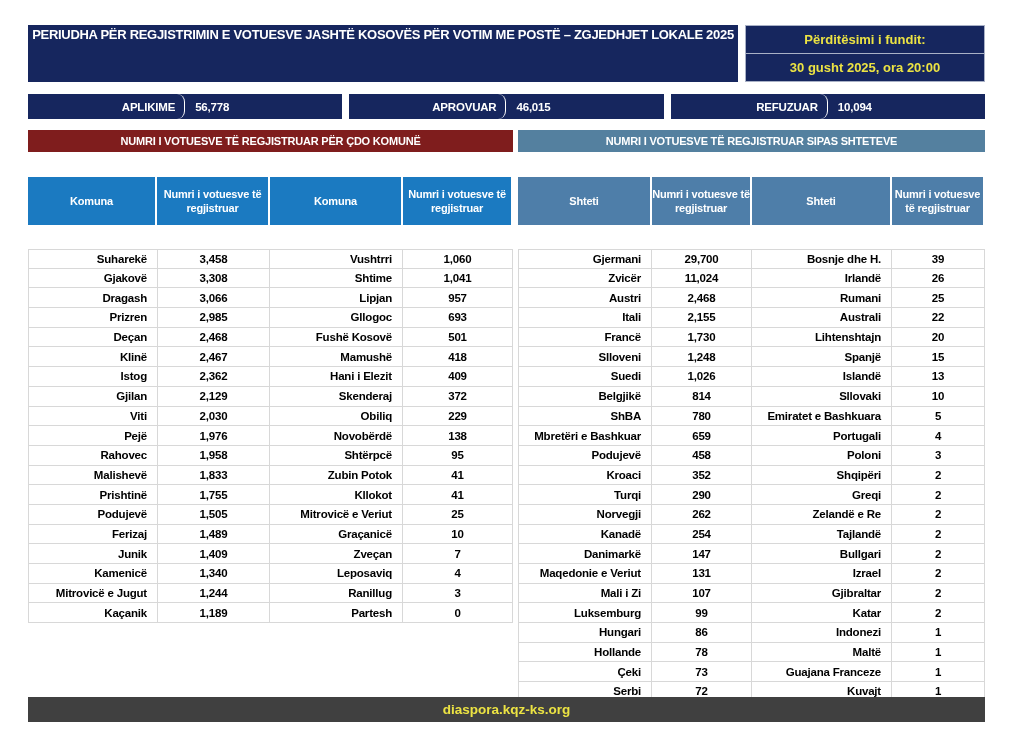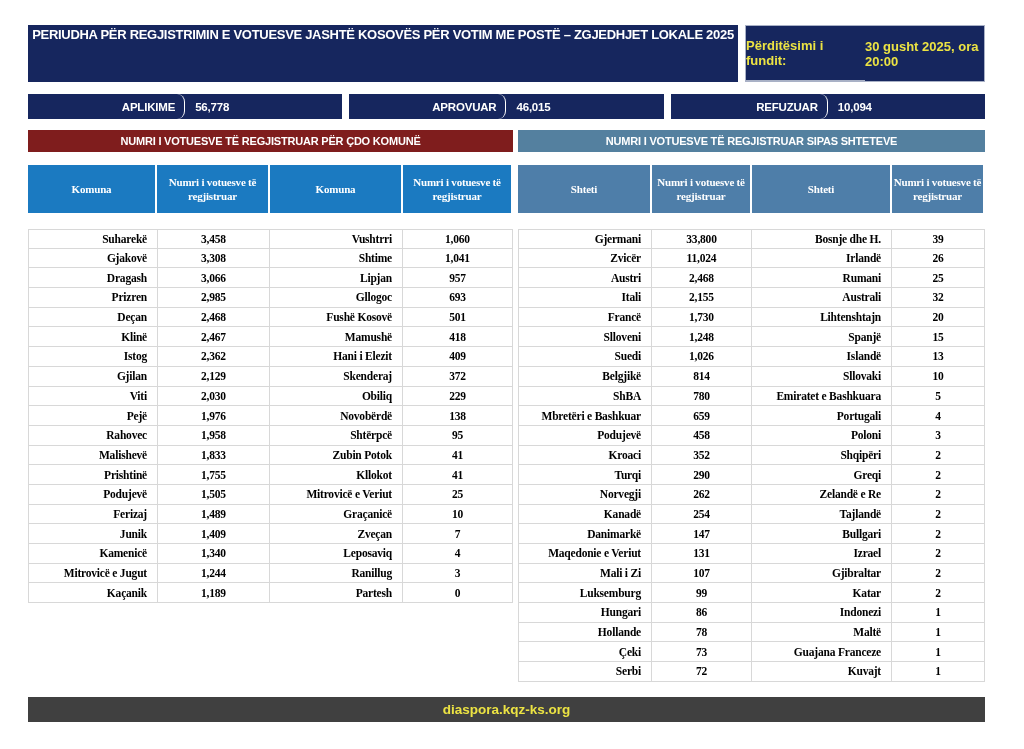--- a/index.html
+++ b/index.html
@@ -12,7 +12,7 @@
   .title-box { width:710px; background:#16265e; color:#ffffff; display:flex; flex-direction:row;
                justify-content:center; text-align:center; font-weight:bold; font-size:13px;
                line-height:1.6; letter-spacing:-0.3px; }
-  .update-box { flex:1; background:#16265e; border:1px solid #a9b1c6; display:flex; flex-direction:row; }
+  .update-box { flex:1; background:#16265e; border:1px solid #a9b1c6; display:flex; flex-direction:column; }
   .update-box .cell { flex:1; display:flex; align-items:center; justify-content:center;
                       color:#ece343; font-weight:bold; font-size:13px; }
   .update-box .cell.top { border-bottom:1px solid #a9b1c6; }

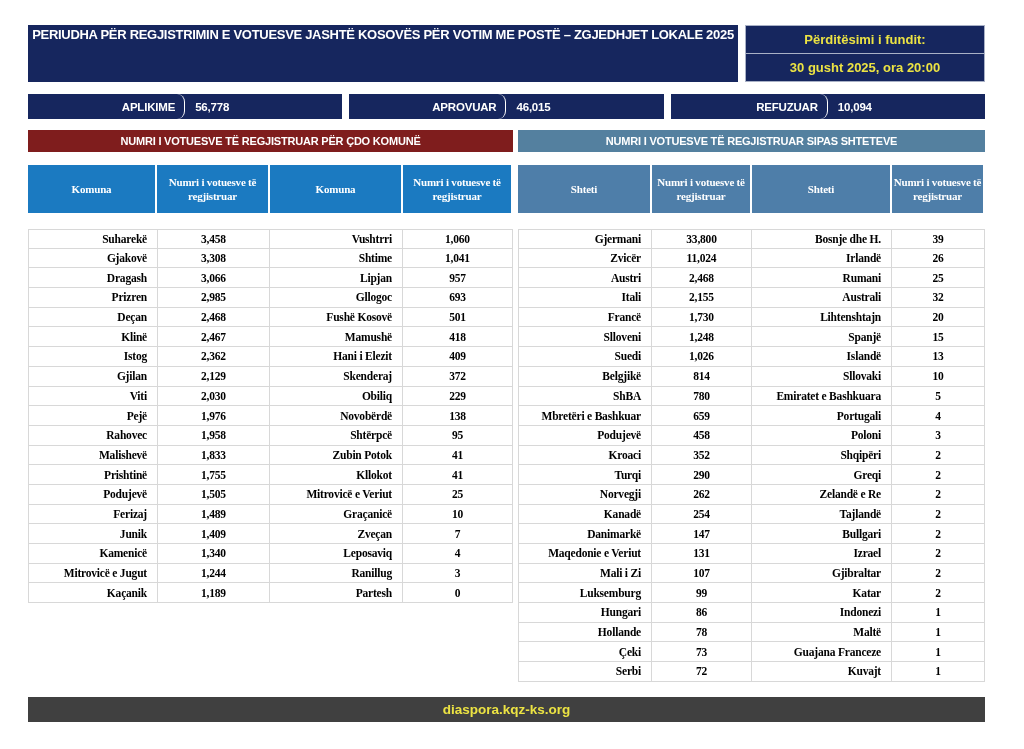--- a/index.html
+++ b/index.html
@@ -33,7 +33,7 @@
   .section.states { flex:1; background:#54809f; }
 
   
-  .tables-row { position:absolute; left:28px; top:165px; width:957px; display:flex; align-items:flex-start;font-family:Liberation Serif, serif; }
+  .tables-row { position:absolute; left:28px; top:177px; width:957px; display:flex; align-items:flex-start; }
   .subtable { display:flex; flex-direction:column; }
   .t1 { width:242px; } .t2 { width:243px; } .t3 { width:234px; } .t4 { width:233px; }
   .half-gap { width:5px; }

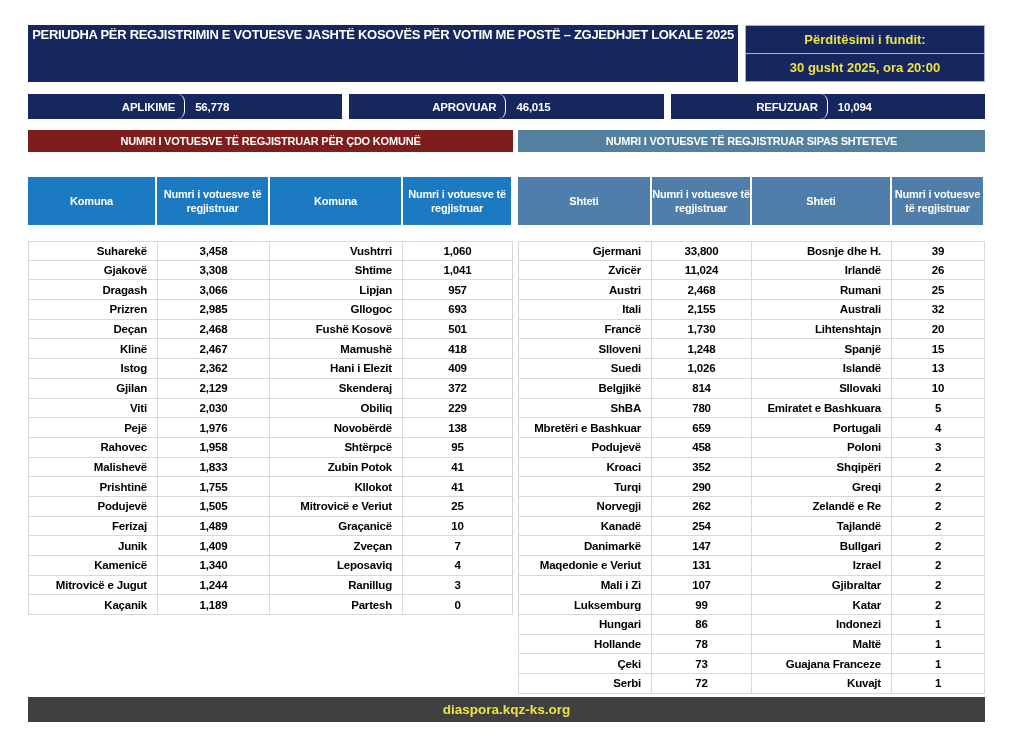--- a/index.html
+++ b/index.html
@@ -47,7 +47,7 @@
   .t2 .th.name { width:133px; } .t2 .th.num { width:110px; }
   .t3 .th.name { width:134px; } .t3 .th.num { width:100px; }
   .t4 .th.name { width:140px; } .t4 .th.num { width:93px; }
-  .tbody { margin-top:16px; }
+  .tbody { margin-top:24px; }
   .t1 .tbody, .t3 .tbody { border-left:1px solid #d8d8d8; }
   .trow { display:flex; height:19.7px; border-bottom:1px solid #d8d8d8; }
   .tbody .trow:first-child { border-top:1px solid #d8d8d8; }

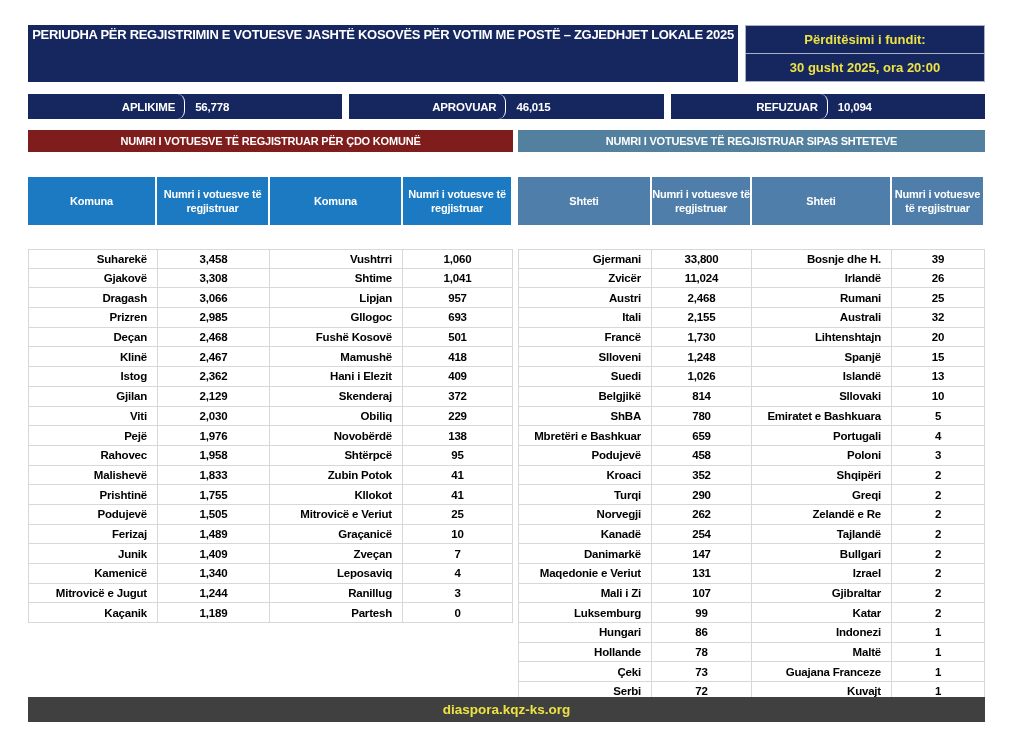--- a/index.html
+++ b/index.html
@@ -282,7 +282,7 @@
       <div class="tbody">
           <div class="trow">
             <div class="td name">Gjermani</div>
-            <div class="td num">33,800</div>
+            <div class="td num">29,700</div>
           </div>
           <div class="trow">
             <div class="td name">Zvicër</div>

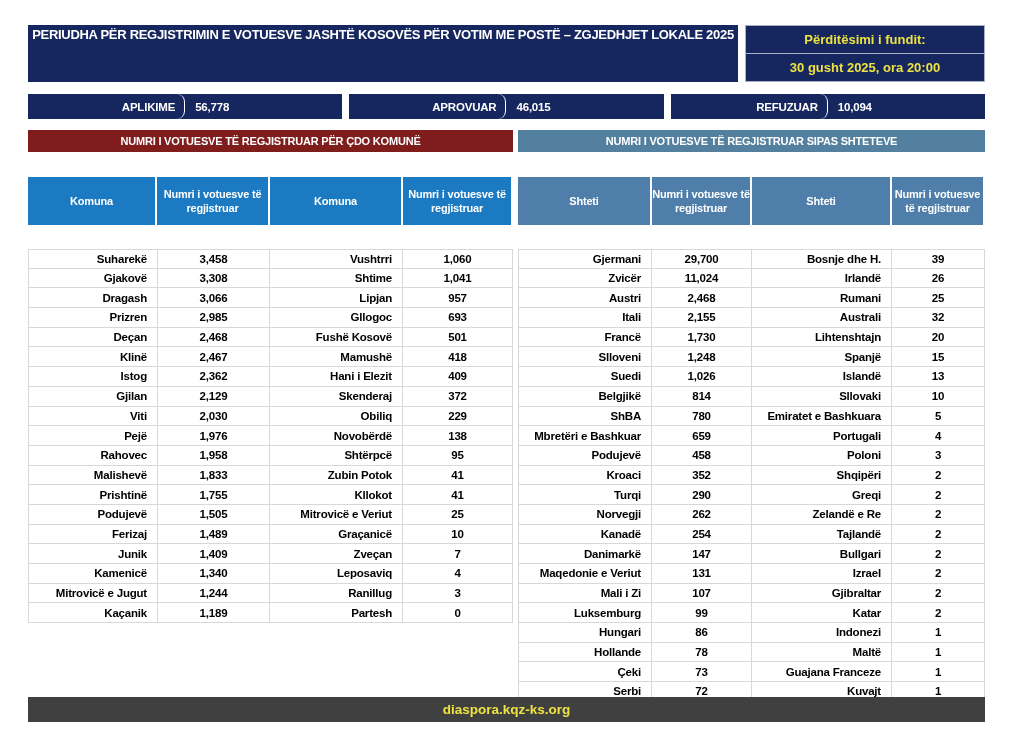--- a/index.html
+++ b/index.html
@@ -395,7 +395,7 @@
           </div>
           <div class="trow">
             <div class="td name">Australi</div>
-            <div class="td num">32</div>
+            <div class="td num">22</div>
           </div>
           <div class="trow">
             <div class="td name">Lihtenshtajn</div>

